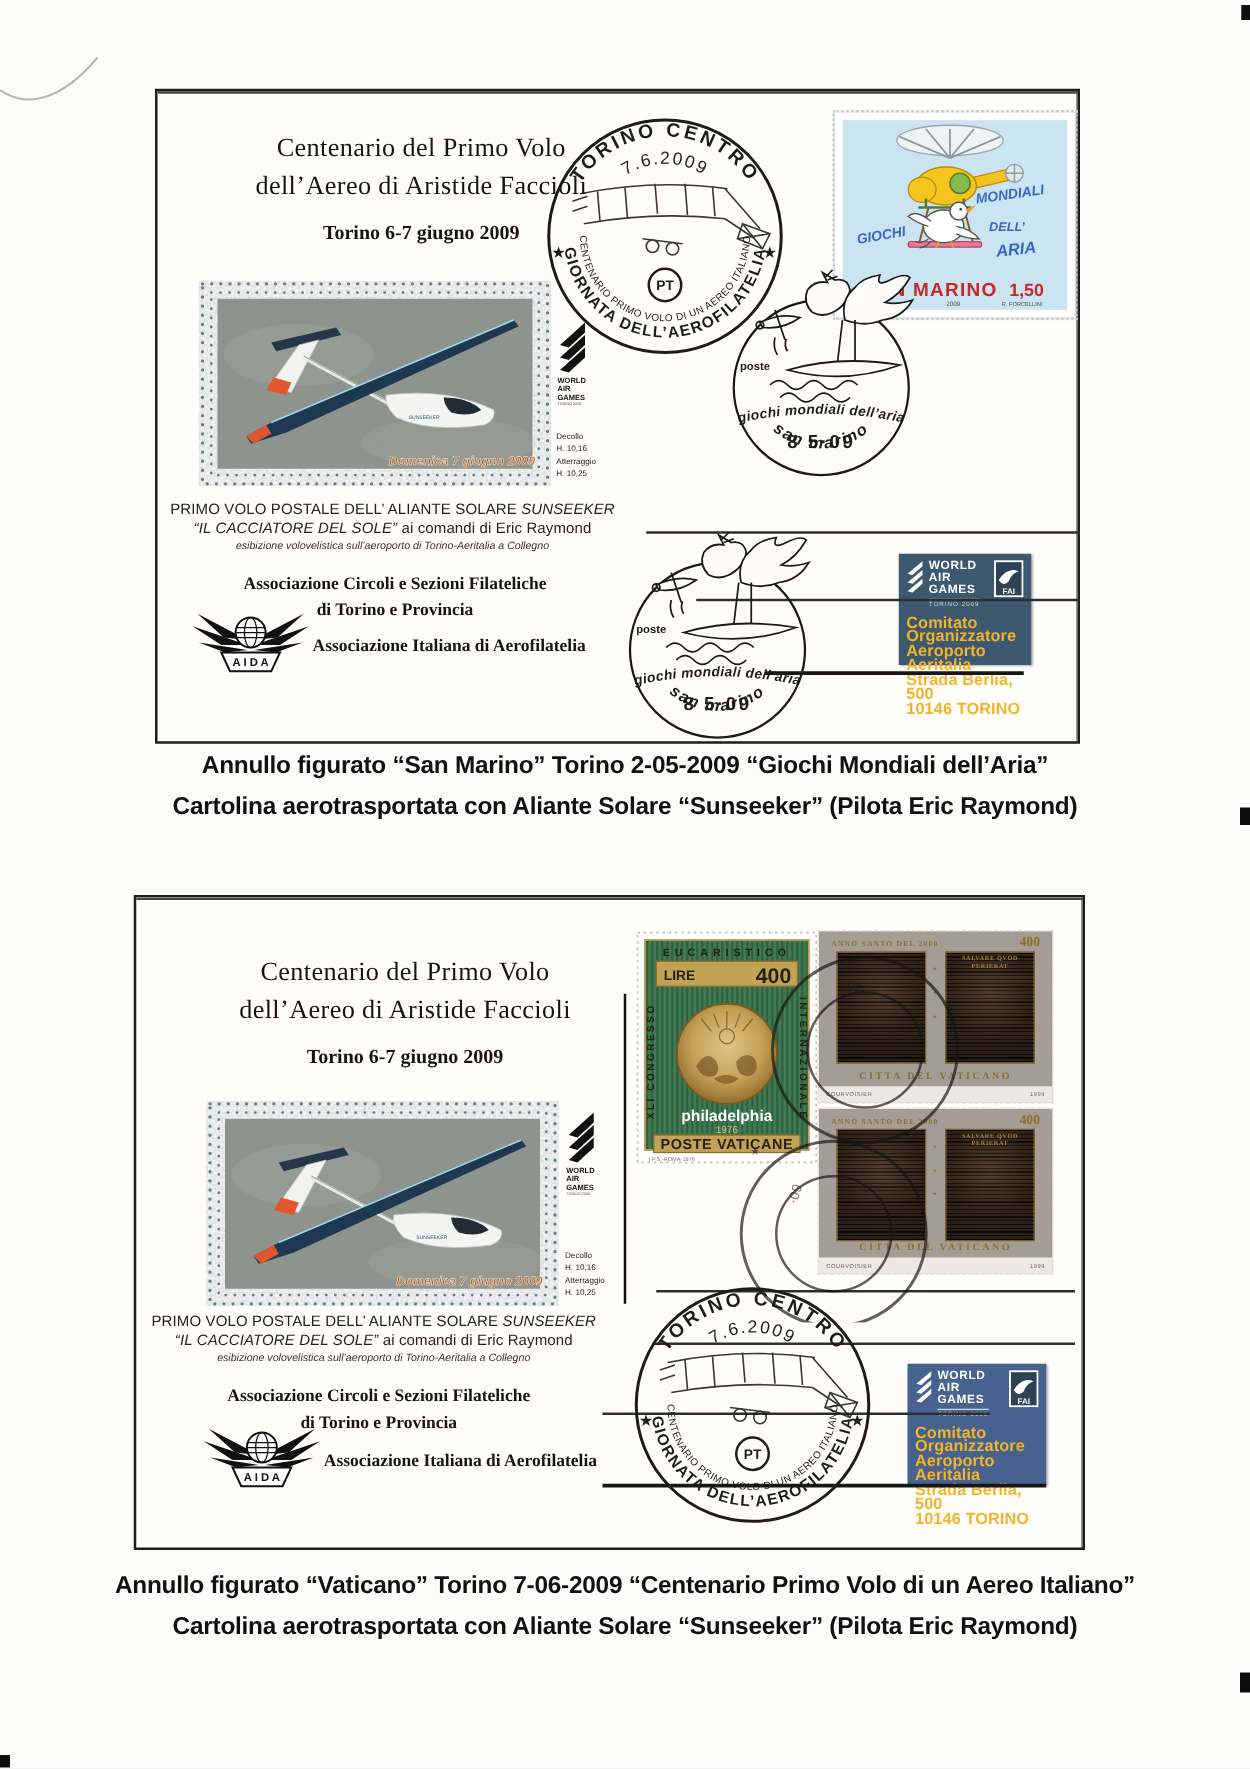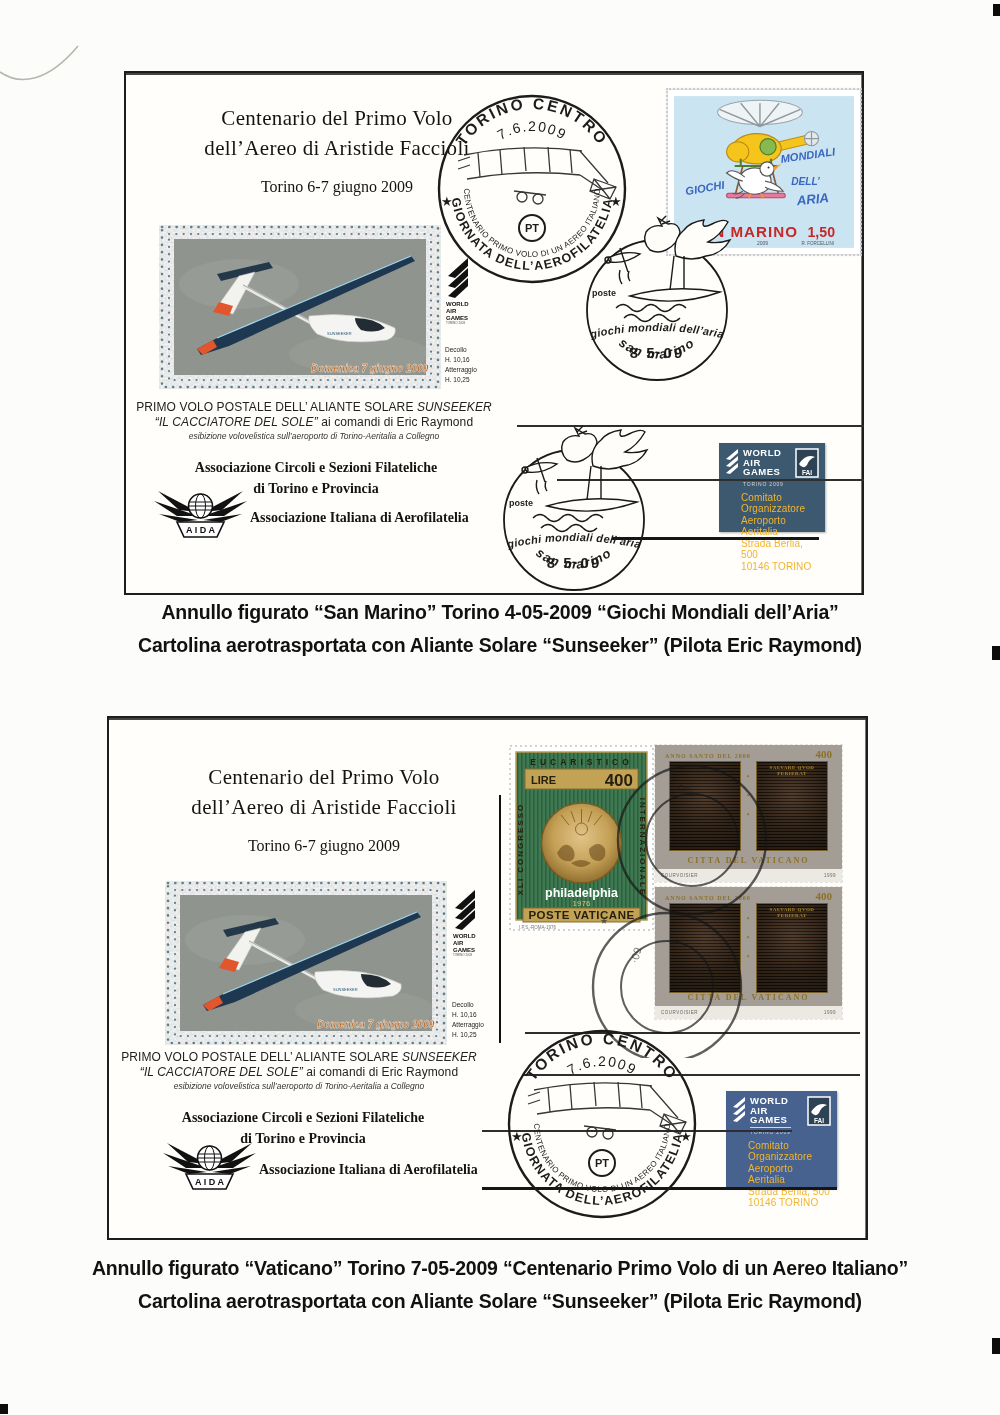--- a/index.html
+++ b/index.html
@@ -12,7 +12,7 @@
   
   .title{position:absolute;text-align:center;font-family:"Liberation Serif",serif;z-index:1;}
   .title .t1,.title .t2{font-size:21px;line-height:30px;letter-spacing:.3px;color:#141414;text-align:center;}
-  .title .dates{margin-top:15px;font-size:16px;font-weight:400;color:#141414;}
+  .title .dates{margin-top:15px;font-size:16px;font-weight:700;color:#141414;}
   .card-top .title{left:36px;top:30px;width:350px;}
   .card-bottom .title{left:40px;top:44px;width:350px;}
 

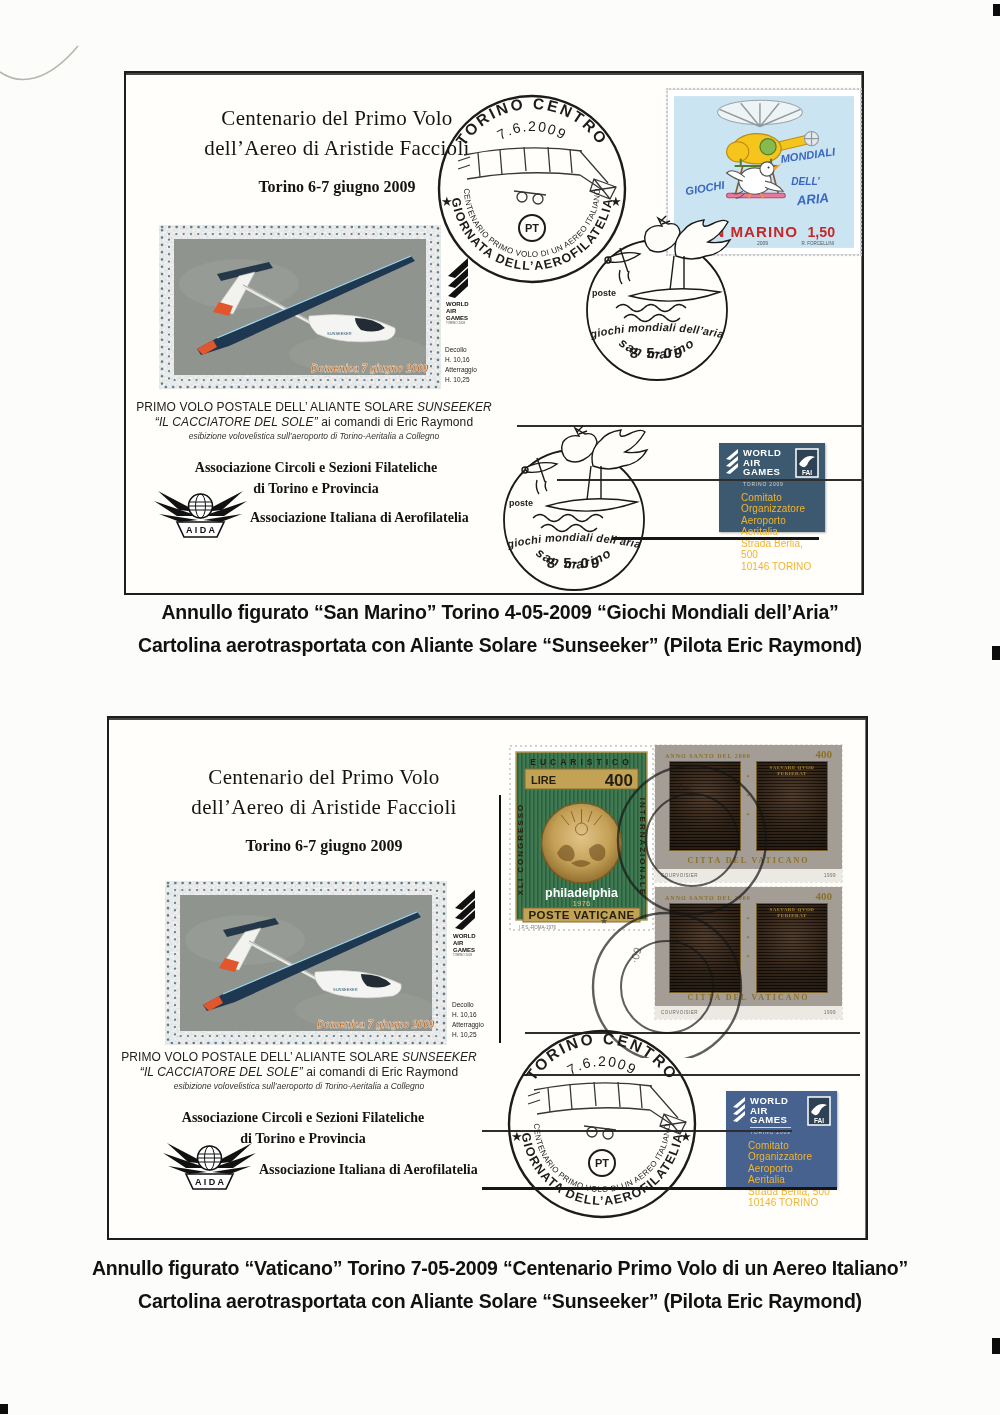--- a/index.html
+++ b/index.html
@@ -77,7 +77,7 @@
   .wl-head{display:flex;align-items:flex-start;gap:3px;}
   .wl-names{color:#fff;font-weight:bold;font-size:9.5px;line-height:9.5px;letter-spacing:.5px;}
   .wl-sub{font-size:5px;color:#cdd8e0;letter-spacing:.8px;border-top:1px solid #cdd8e0;margin-top:2px;padding-top:1px;}
-  .wl-addr{margin-top:5px;color:#f2b42c;font-weight:normal;font-size:10px;line-height:11.5px;letter-spacing:.1px;margin-left:16px;}
+  .wl-addr{margin-top:5px;color:#f2b42c;font-weight:bold;font-size:13px;line-height:11.5px;letter-spacing:.1px;}
 
   
   .phillystamp{position:absolute;left:400px;top:27px;width:145px;height:186px;z-index:2;}

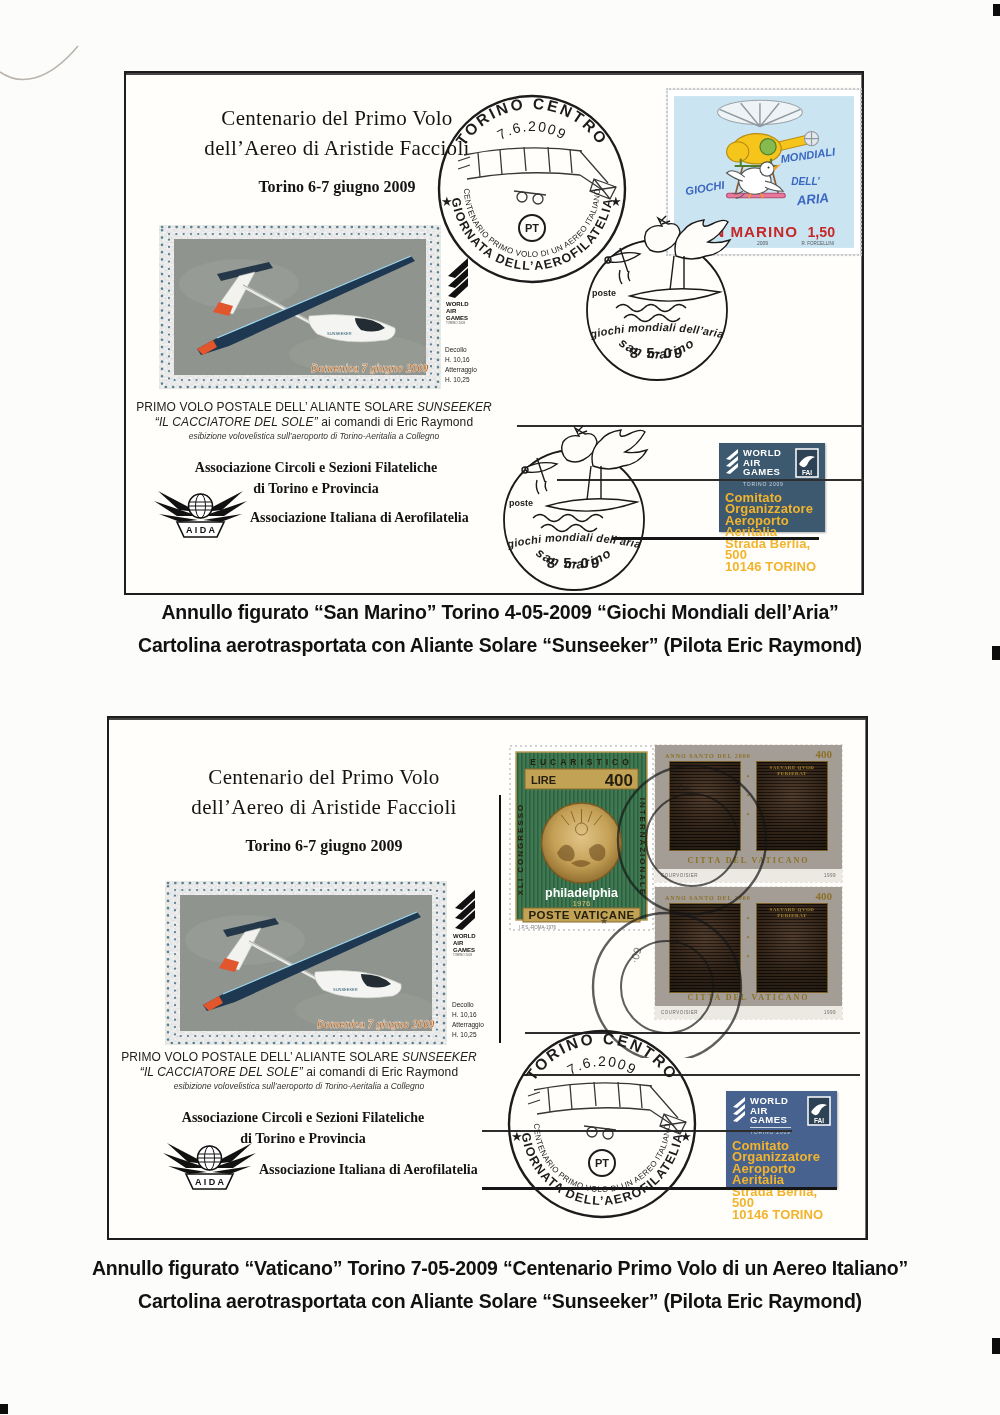--- a/index.html
+++ b/index.html
@@ -362,7 +362,7 @@
   </div>
 
   <div class="caption cap1">
-    <div>Annullo figurato “San Marino” Torino 4-05-2009 “Giochi Mondiali dell’Aria”</div>
+    <div>Annullo figurato “San Marino” Torino 2-05-2009 “Giochi Mondiali dell’Aria”</div>
     <div>Cartolina aerotrasportata con Aliante Solare “Sunseeker” (Pilota Eric Raymond)</div>
   </div>
 

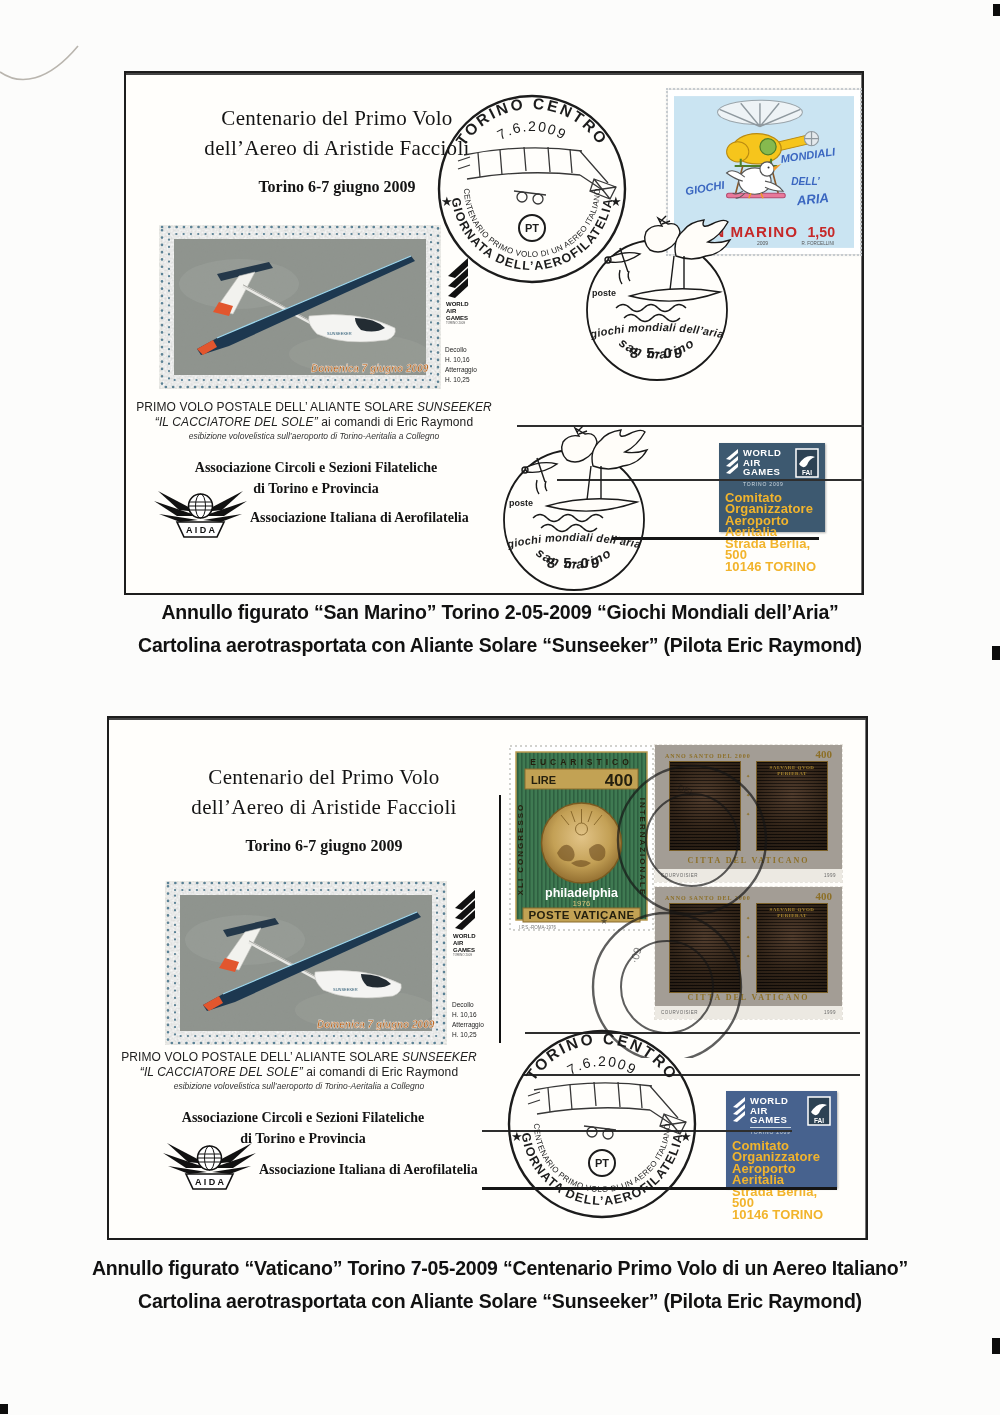--- a/index.html
+++ b/index.html
@@ -610,7 +610,7 @@
   </div>
 
   <div class="caption cap2">
-    <div>Annullo figurato “Vaticano” Torino 7-05-2009 “Centenario Primo Volo di un Aereo Italiano”</div>
+    <div>Annullo figurato “Vaticano” Torino 7-06-2009 “Centenario Primo Volo di un Aereo Italiano”</div>
     <div>Cartolina aerotrasportata con Aliante Solare “Sunseeker” (Pilota Eric Raymond)</div>
   </div>
 

